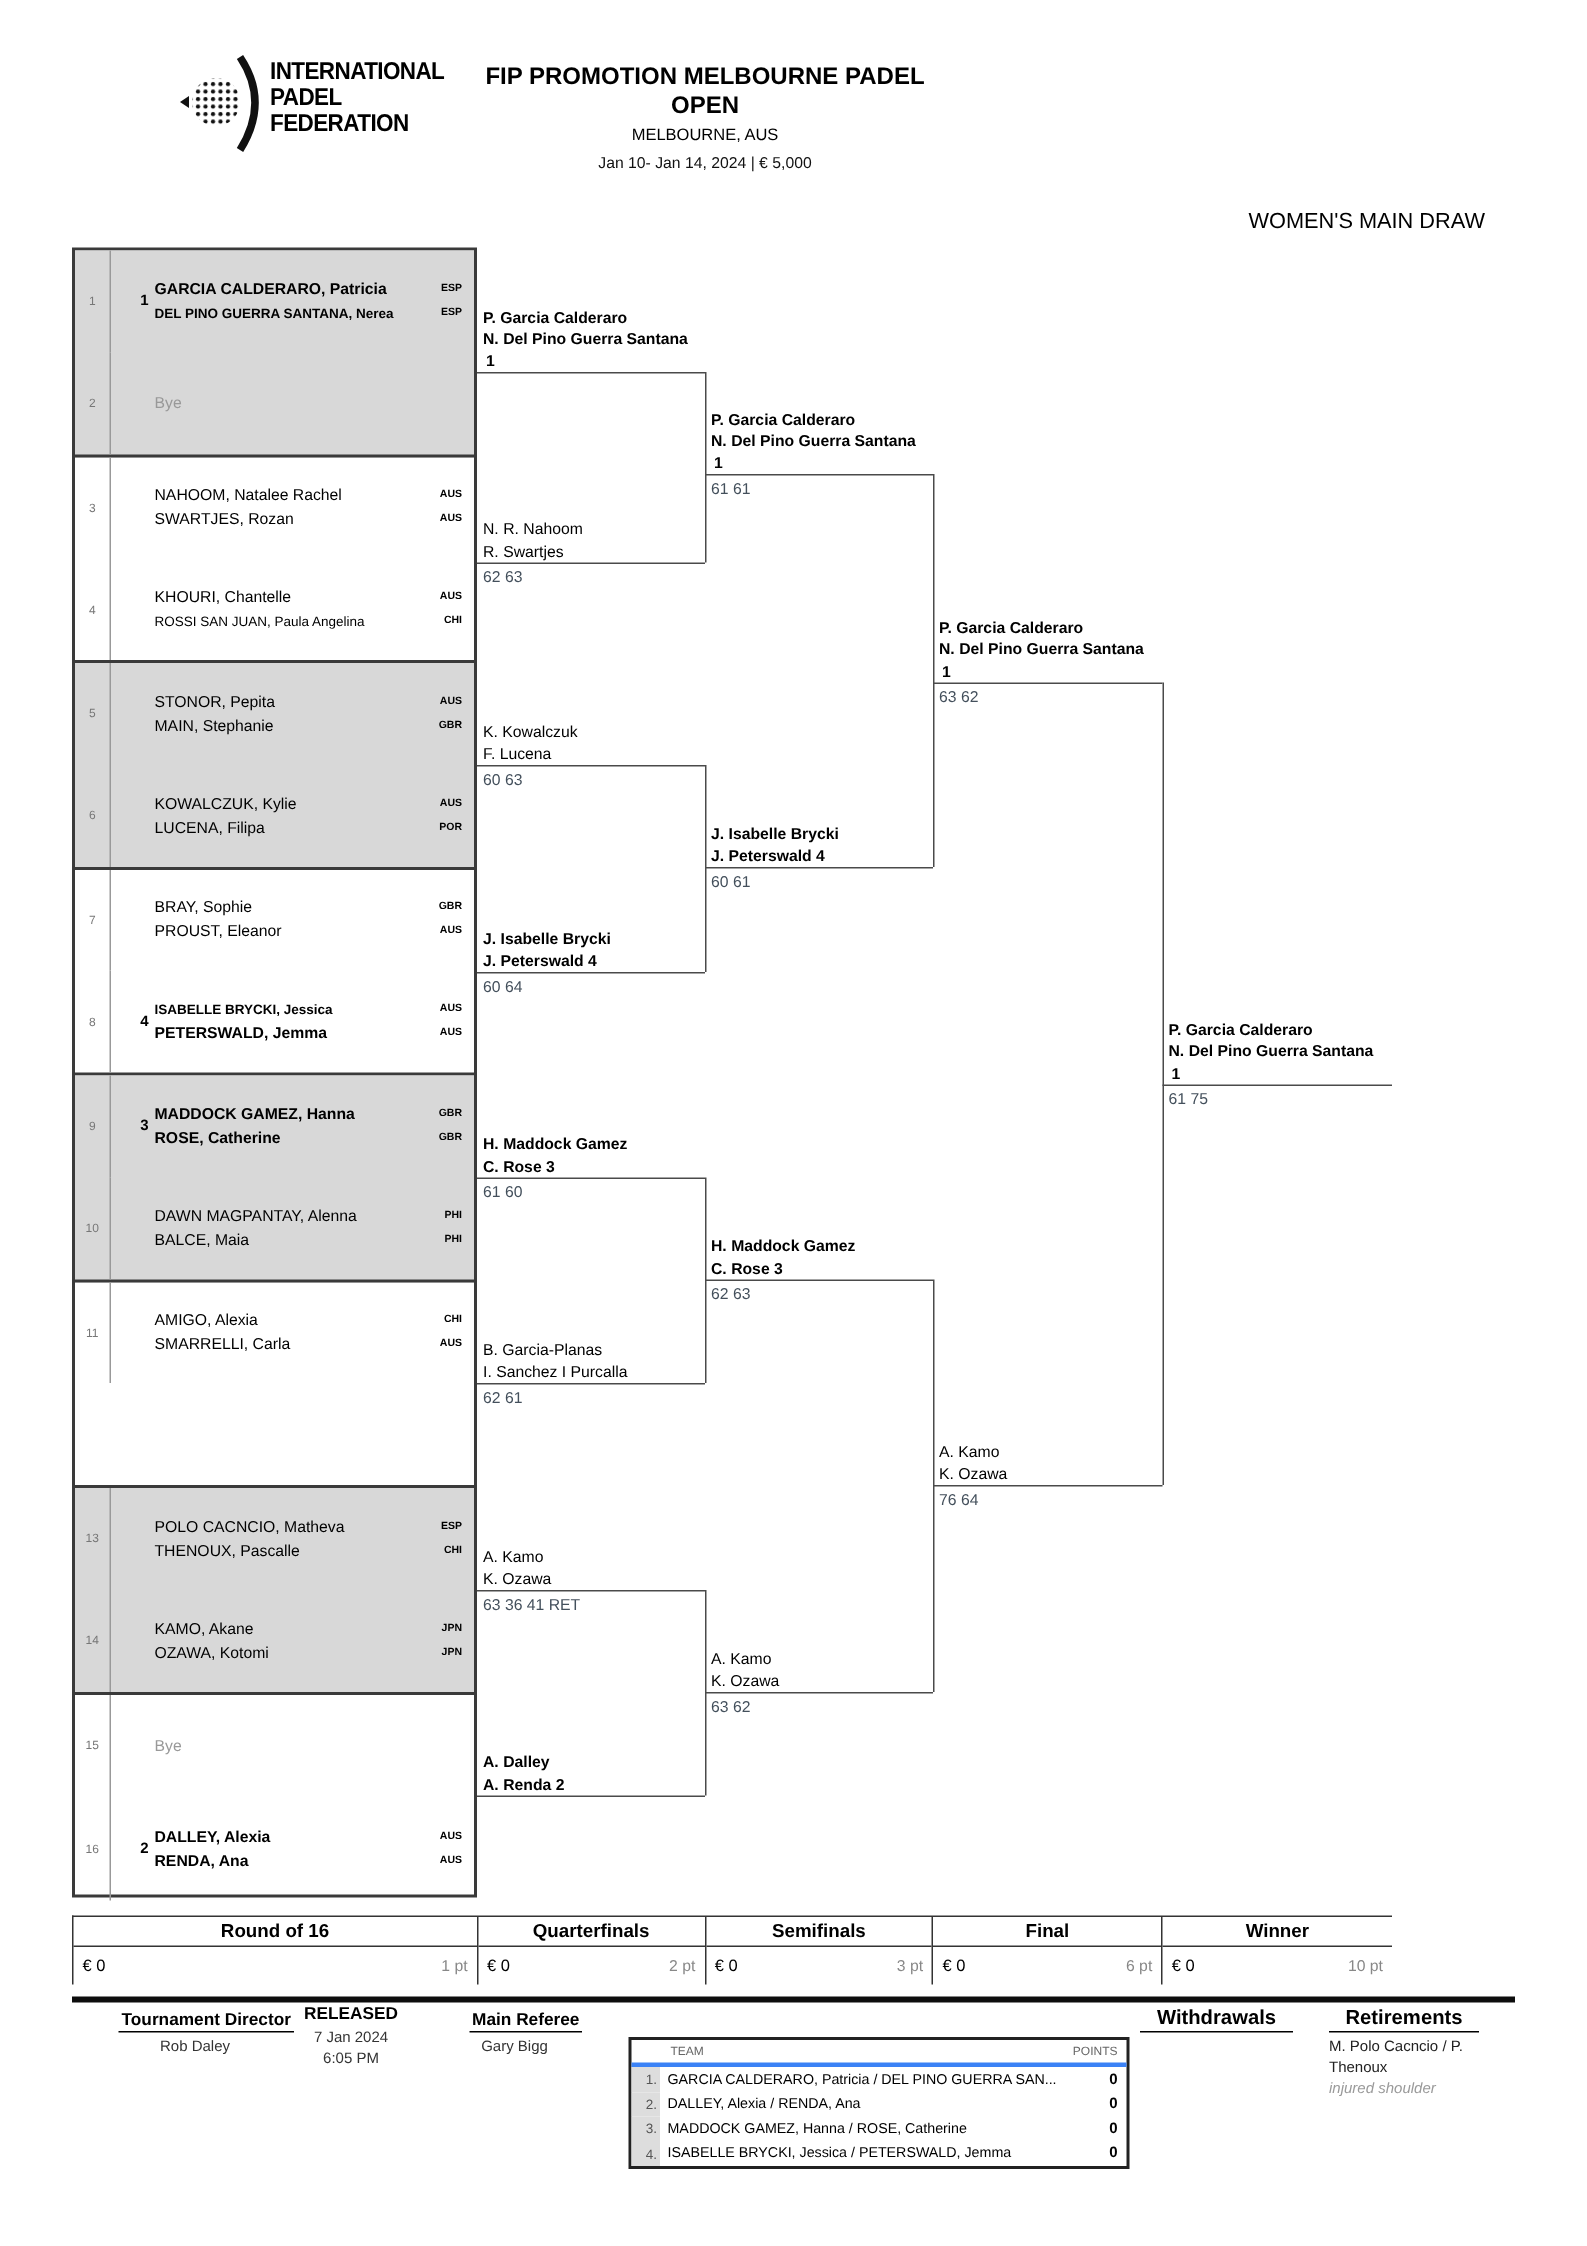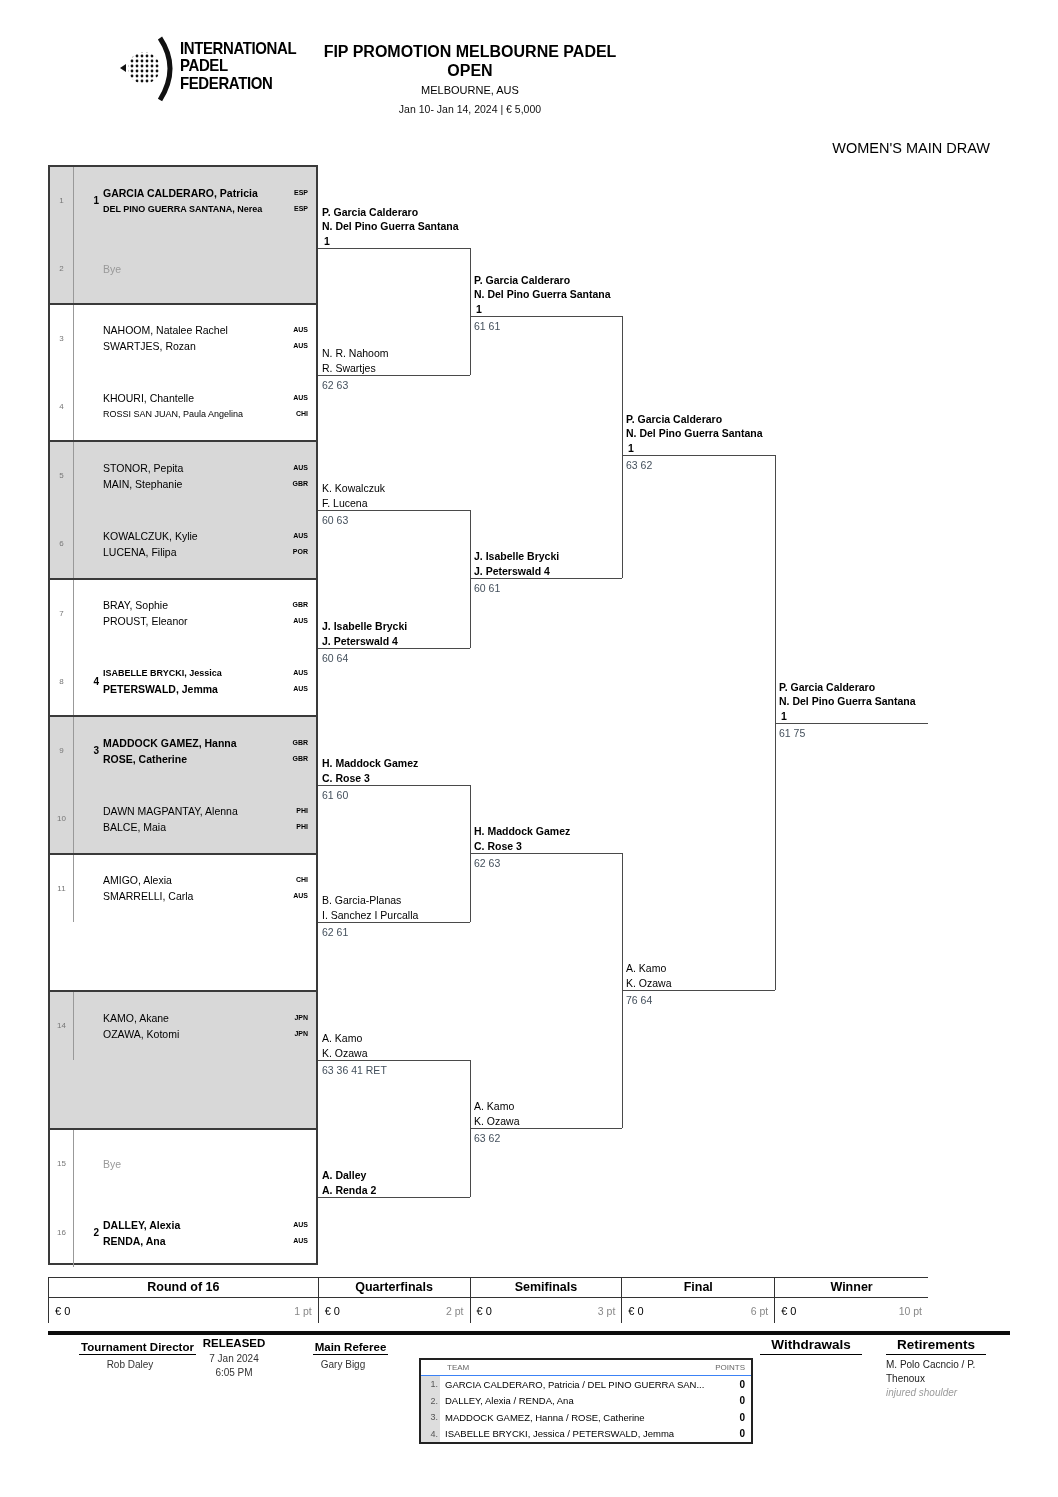--- a/index.html
+++ b/index.html
@@ -262,6 +262,18 @@
 
     <div class="block shaded" style="top:825px">
       <div class="entry">
+        <div class="e-pos">13</div>
+        <div class="e-seed"></div>
+        <div class="e-names">
+          <div class="e-line">POLO CACNCIO, Matheva</div>
+          <div class="e-line">THENOUX, Pascalle</div>
+        </div>
+        <div class="e-nat">
+          <div>ESP</div>
+          <div>CHI</div>
+        </div>
+      </div>
+      <div class="entry">
         <div class="e-pos">14</div>
         <div class="e-seed"></div>
         <div class="e-names">

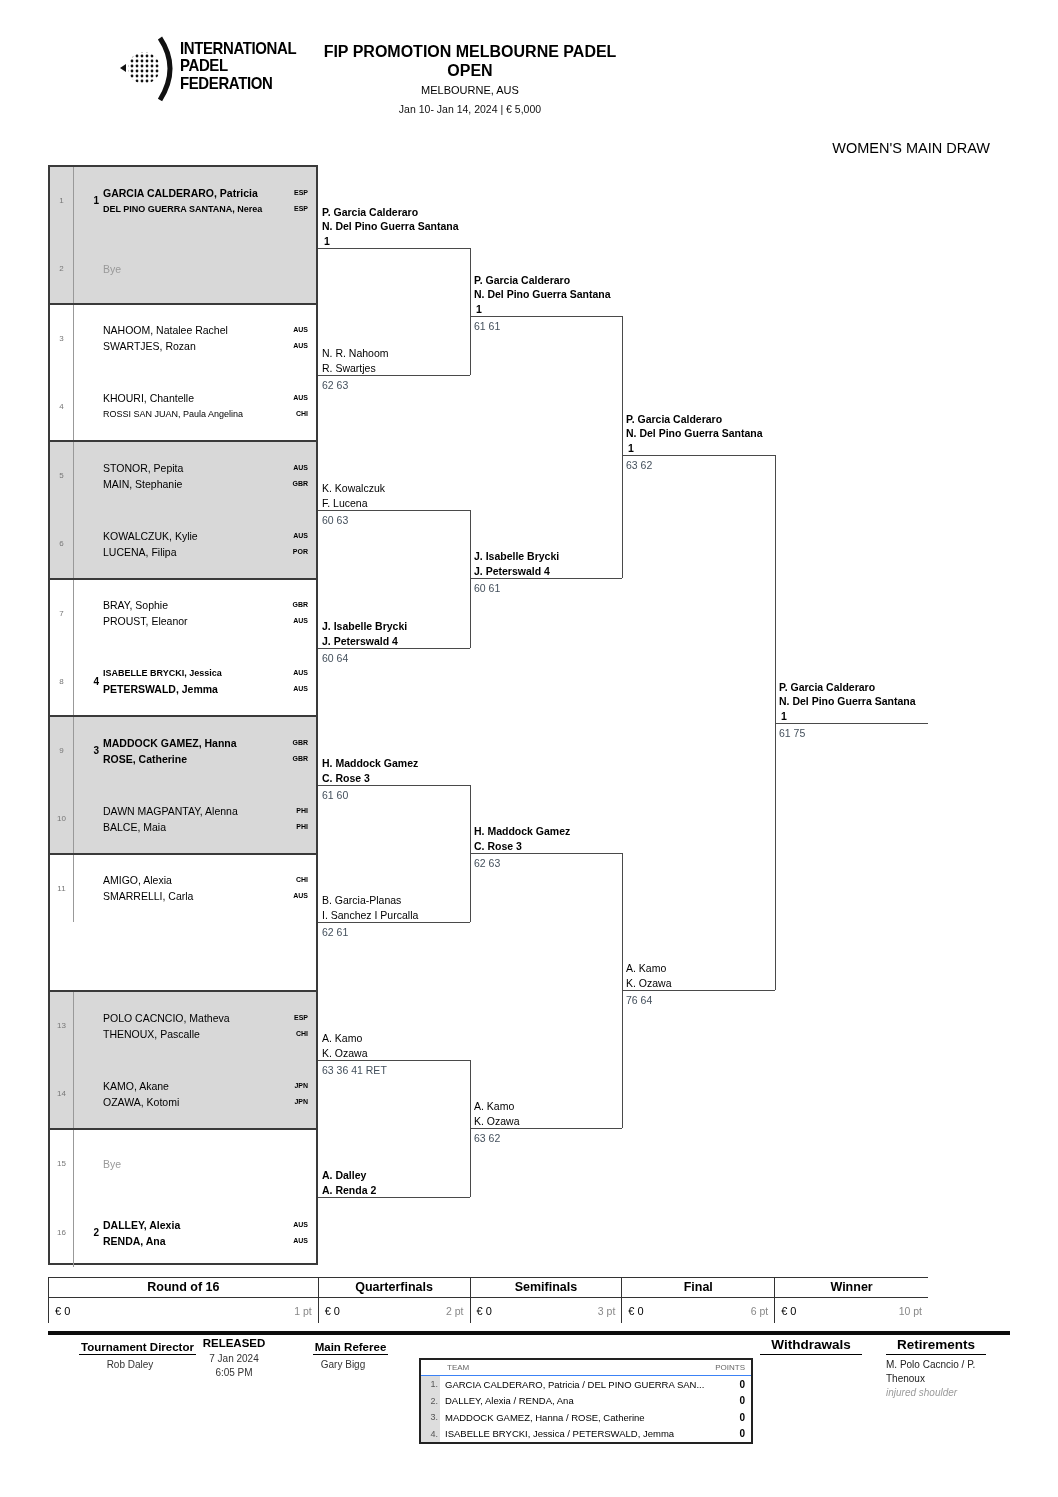--- a/index.html
+++ b/index.html
@@ -66,7 +66,7 @@
   .seeded-title{position:absolute;left:421px;top:1337px;font-weight:bold;font-size:13.5px;margin-top:26px;}
   .seeded-table{position:absolute;left:419px;top:1358px;width:334px;border:2px solid #222;
                 box-sizing:border-box;background:#fff;}
-  .st-head{display:flex;justify-content:space-between;border-bottom:1px solid #3b82f6;
+  .st-head{display:flex;justify-content:space-between;border-bottom:3px solid #3b82f6;
            font-size:8px;color:#666;height:15px;align-items:center;}
   .st-head .st-team{padding-left:26px;}
   .st-head .st-points{padding-right:6px;margin-left:47px;}

